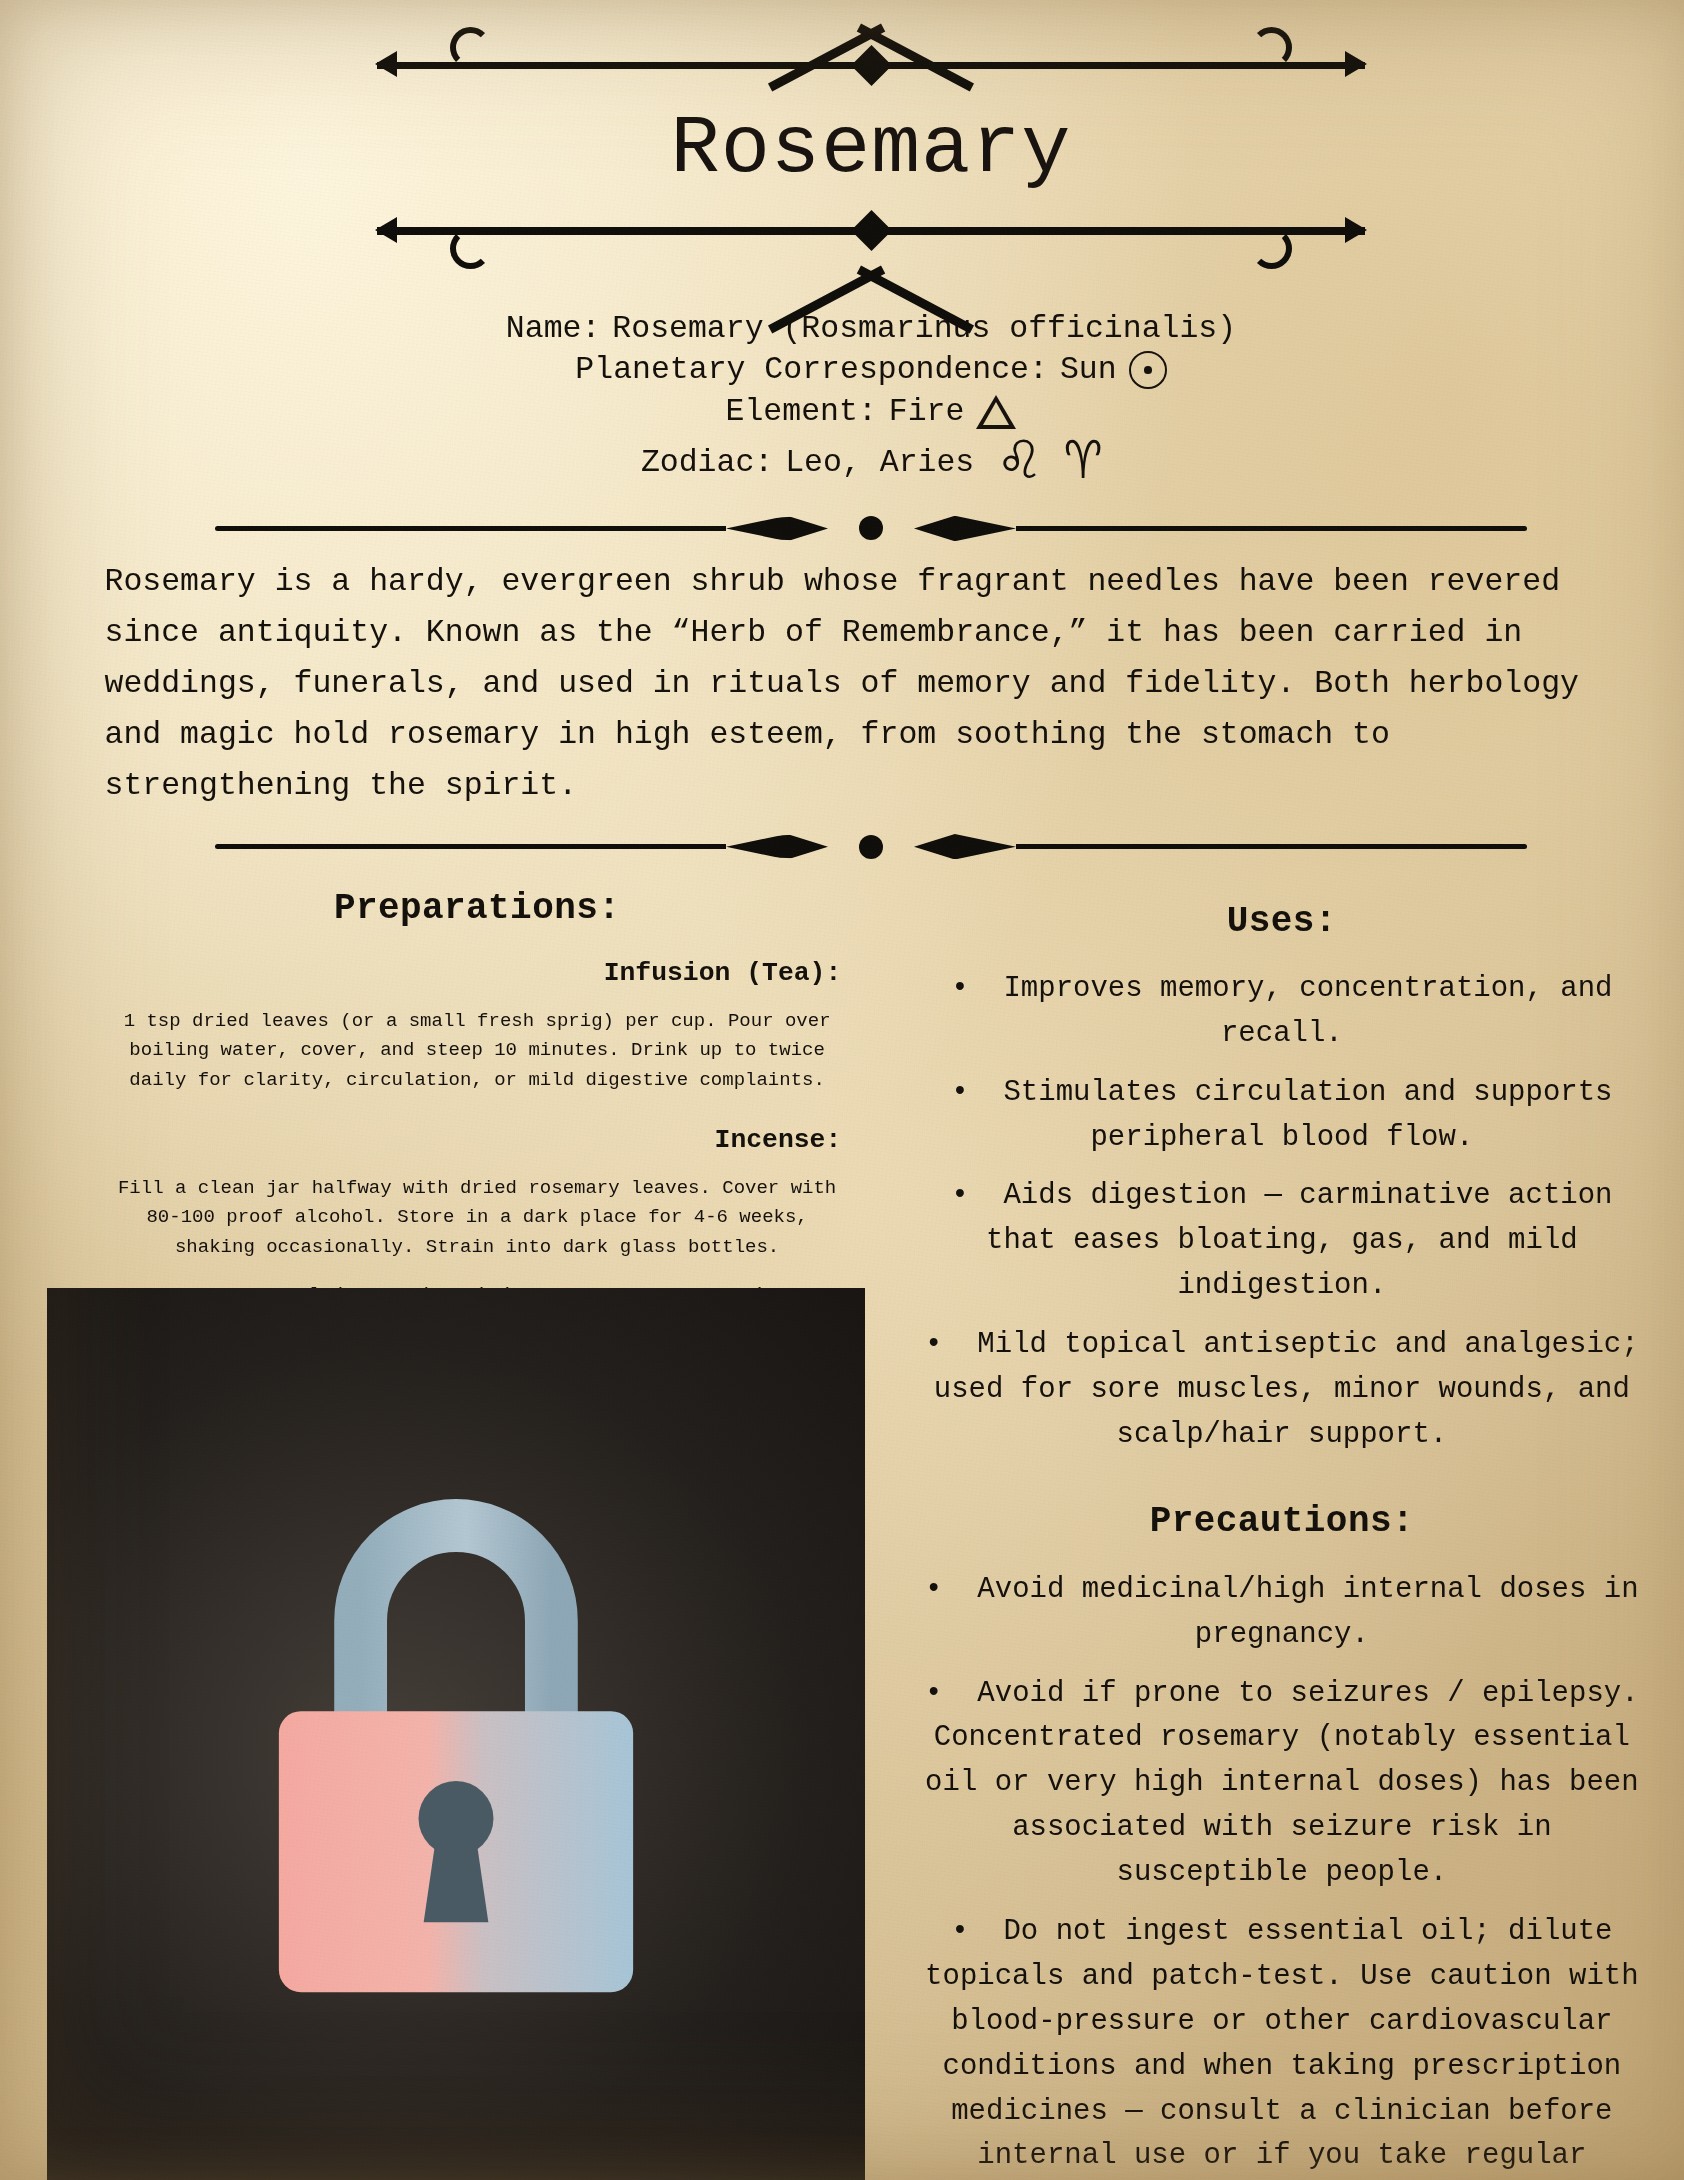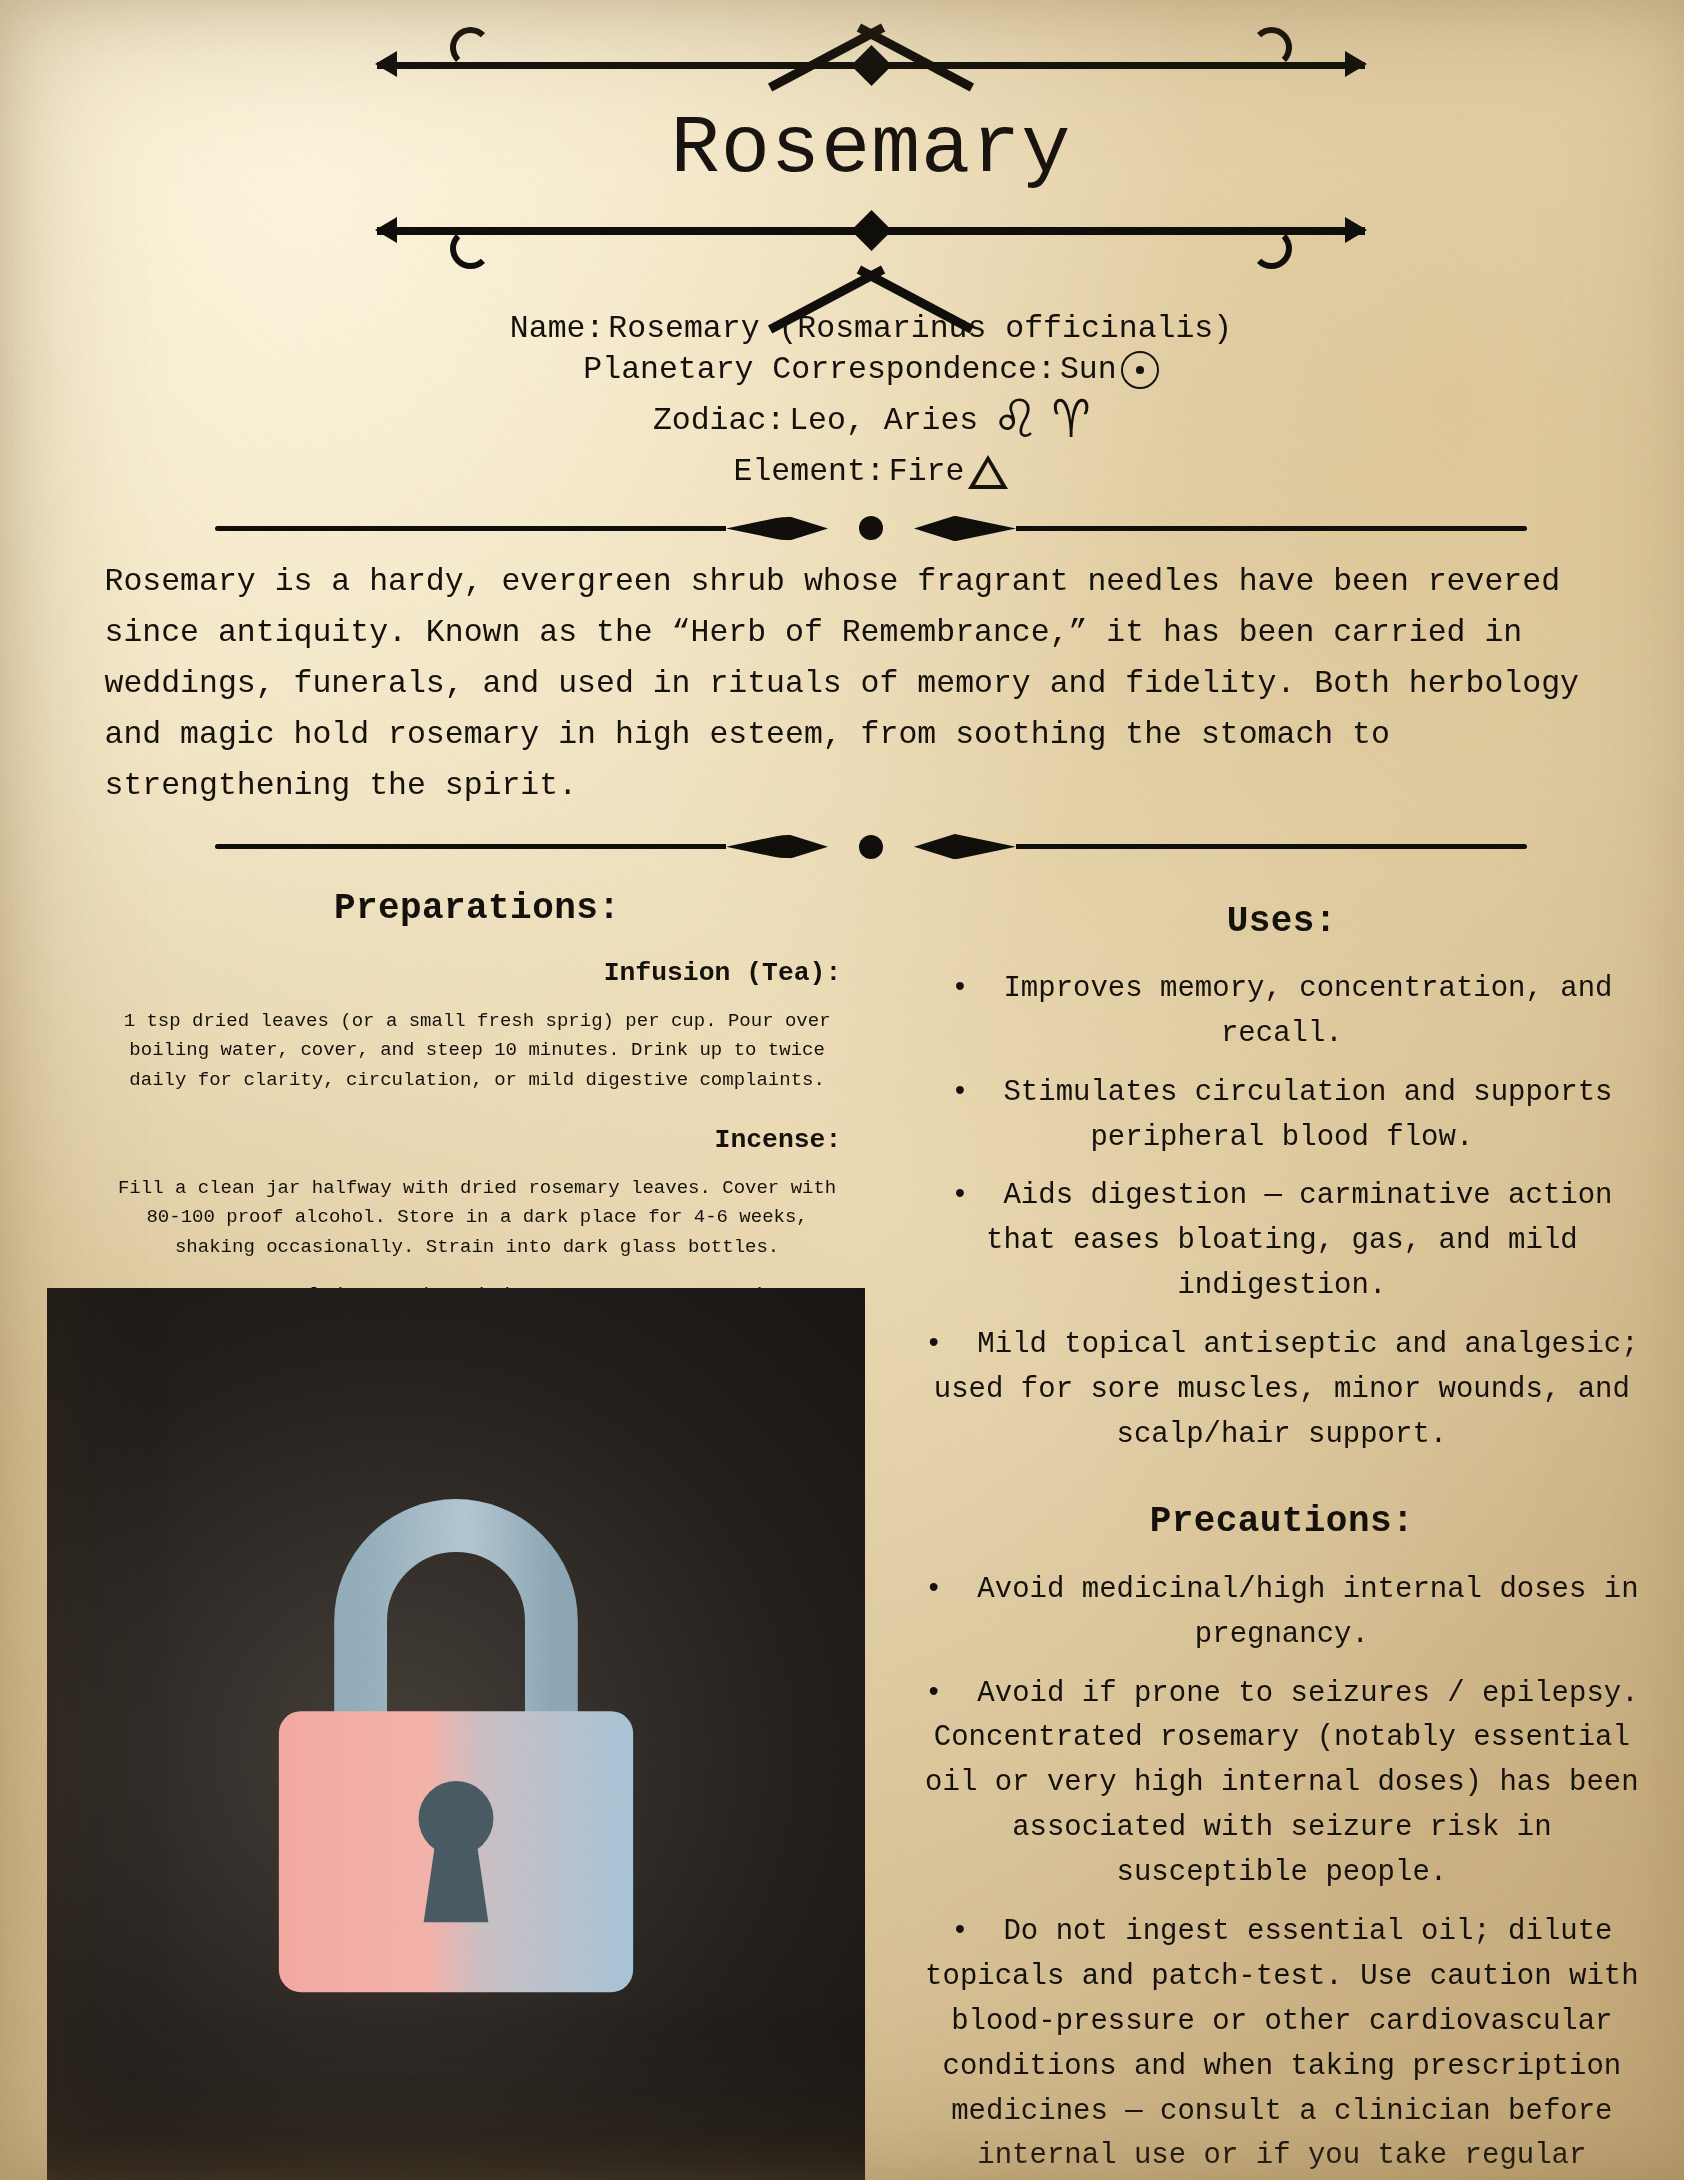--- a/index.html
+++ b/index.html
@@ -143,7 +143,7 @@
     display: flex;
     align-items: center;
     justify-content: center;
-    gap: 4px;
+    gap: 12px;
     white-space: nowrap;
   }
   .attr-row .glyph { display: inline-flex; align-items: center; }

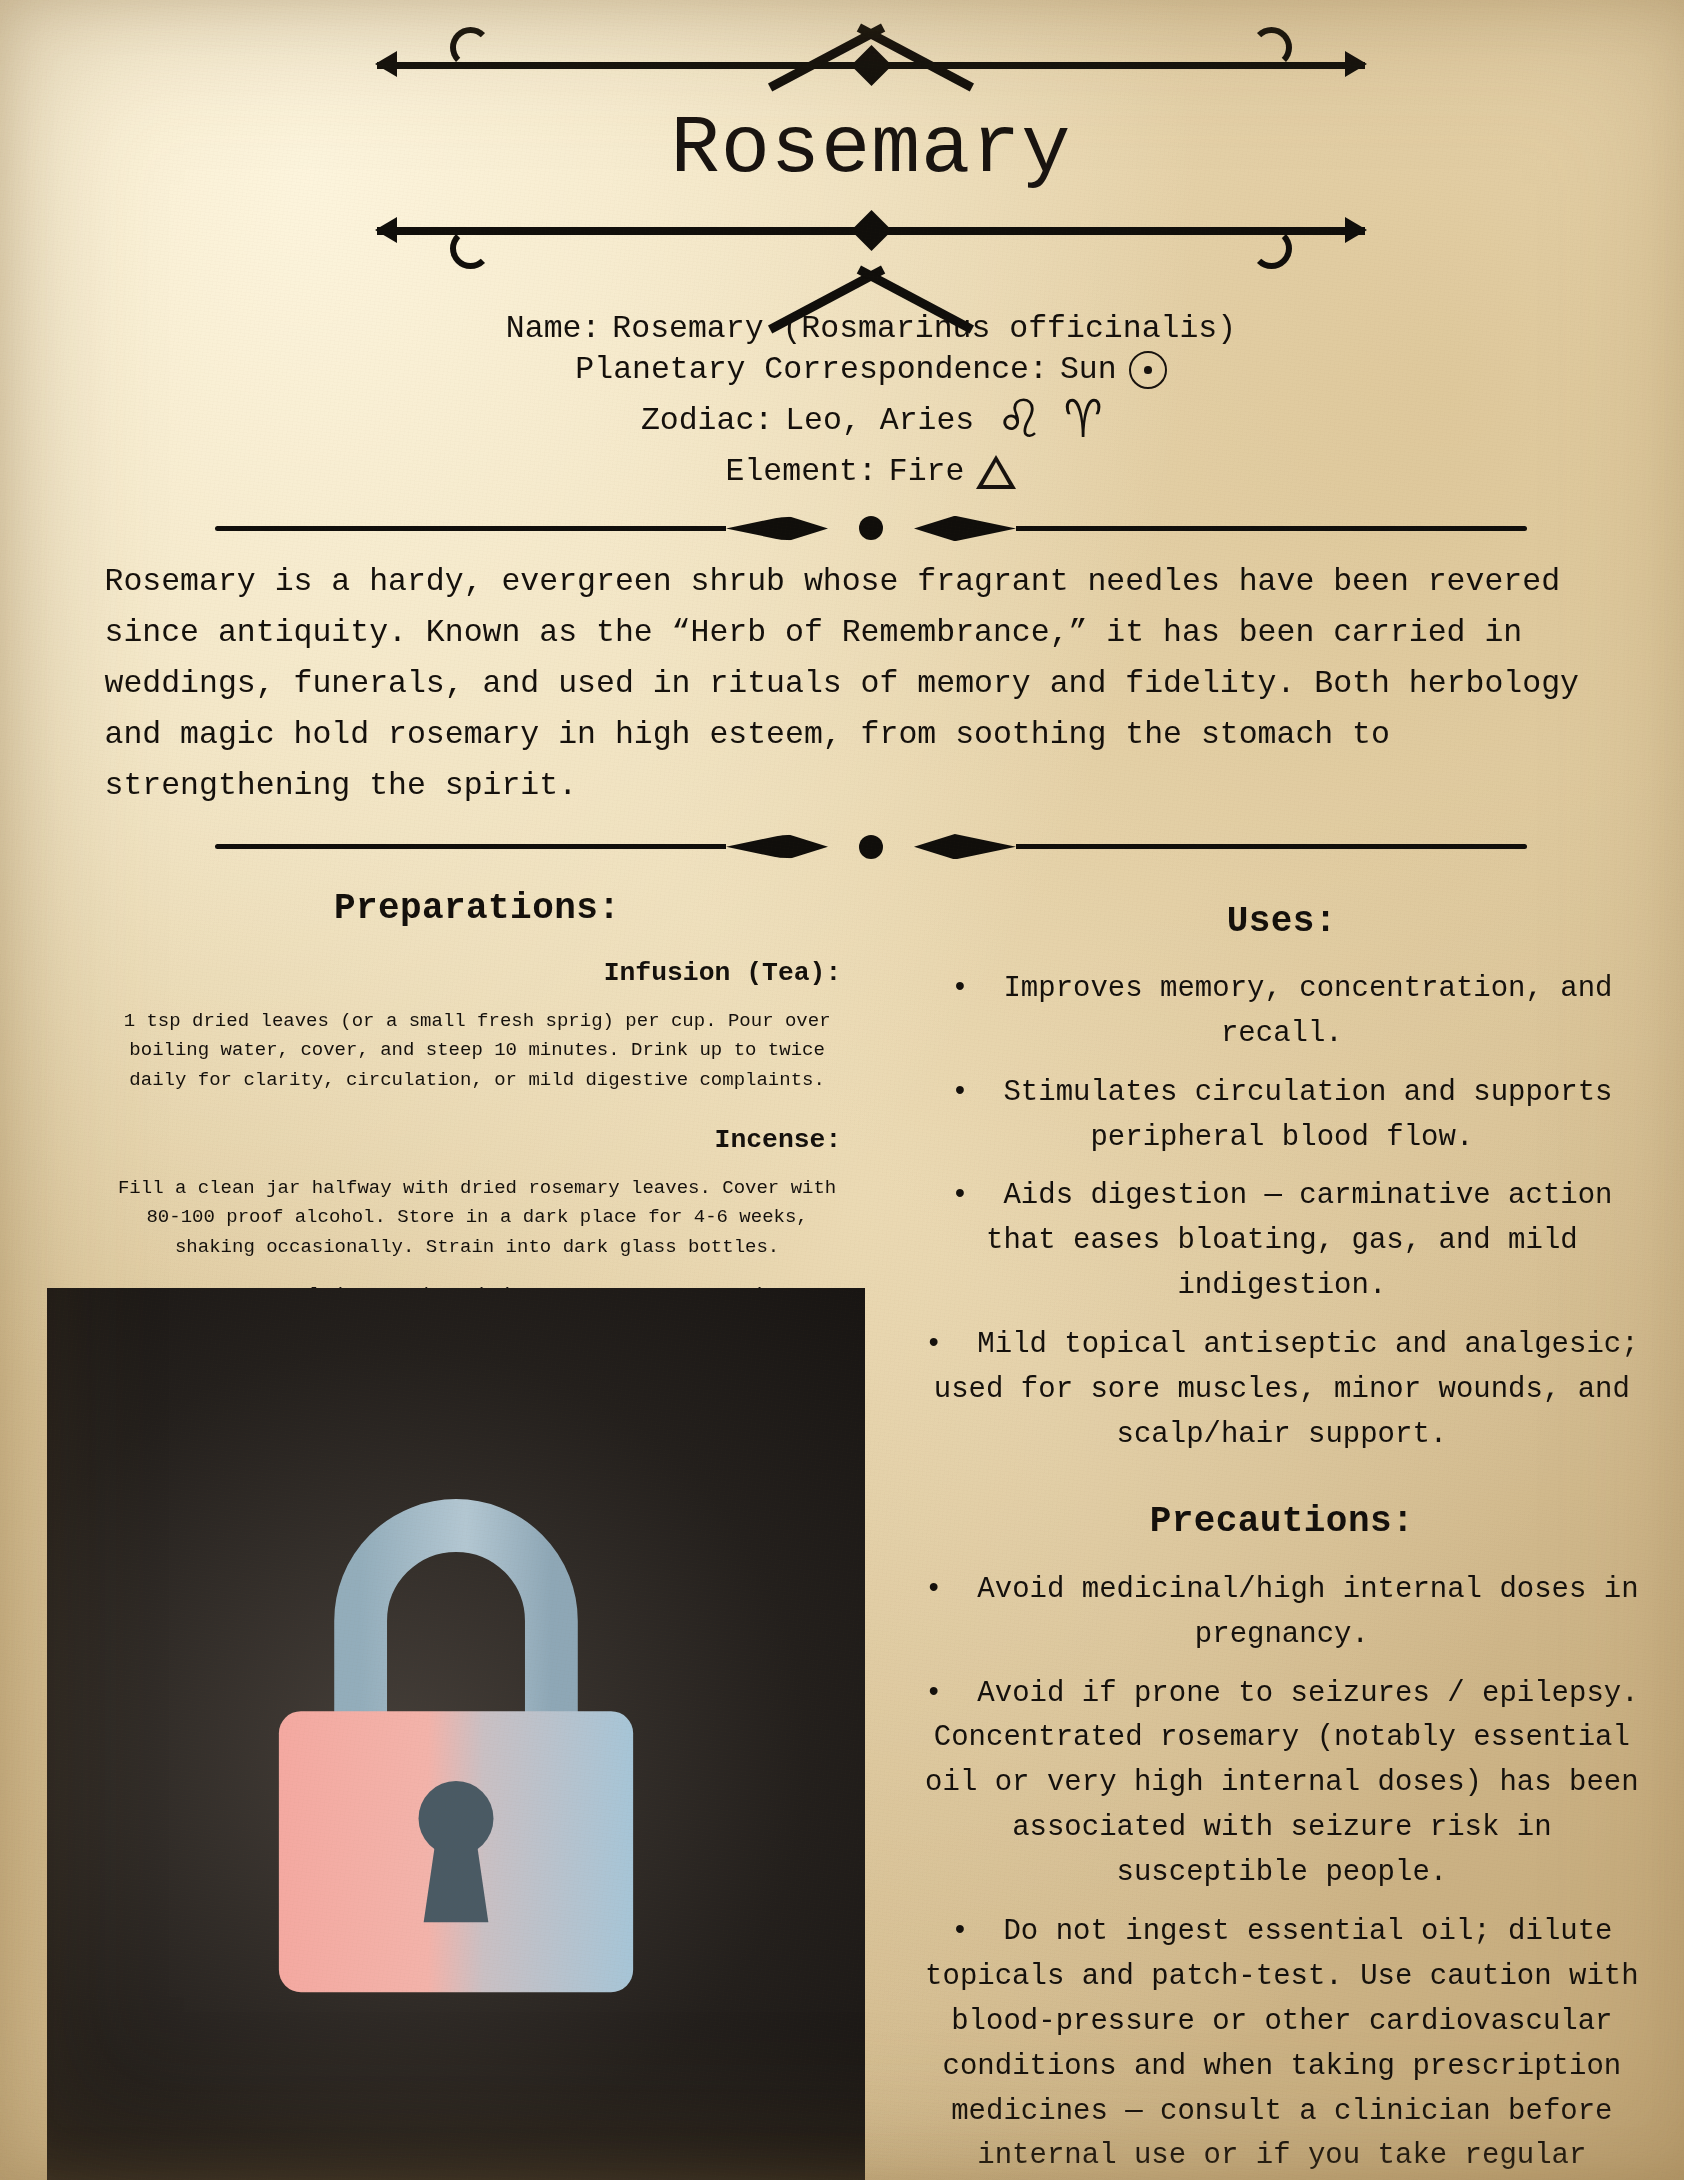--- a/index.html
+++ b/index.html
@@ -344,18 +344,18 @@
     </div>
 
     <div class="attr-row">
-      <span>Zodiac:</span>
-      <span>Leo, Aries</span>
-      <span class="zsym">♌</span>
-      <span class="zsym">♈</span>
-    </div>
-
-    <div class="attr-row">
       <span>Element:</span>
       <span>Fire</span>
       <span class="glyph">
           <span class="fire-sym"></span>
         </span>
+    </div>
+
+    <div class="attr-row">
+      <span>Zodiac:</span>
+      <span>Leo, Aries</span>
+      <span class="zsym">♌</span>
+      <span class="zsym">♈</span>
     </div>
   </div>
 

